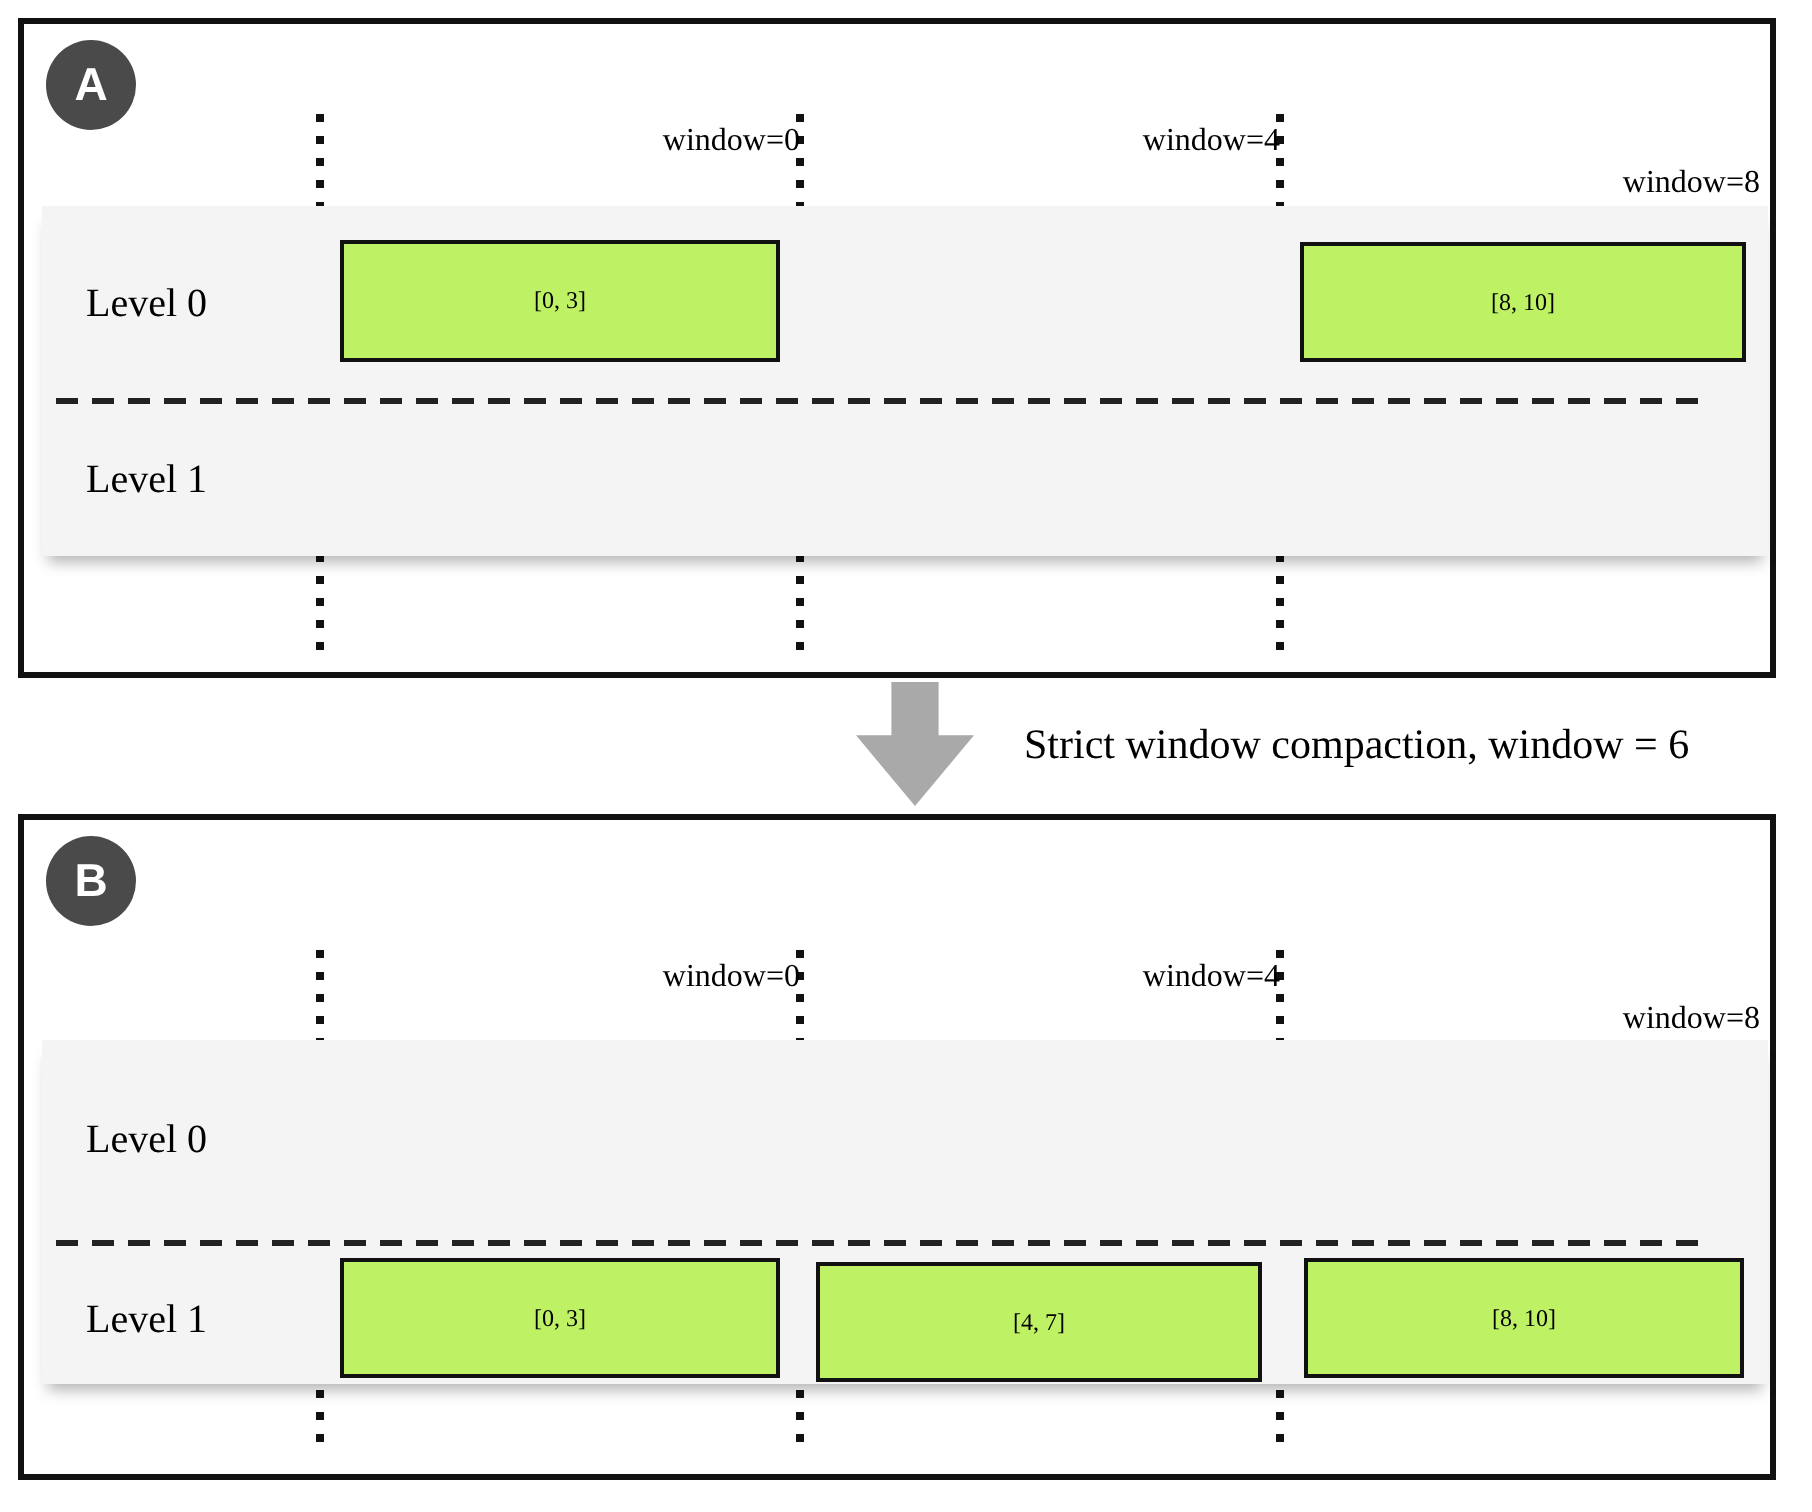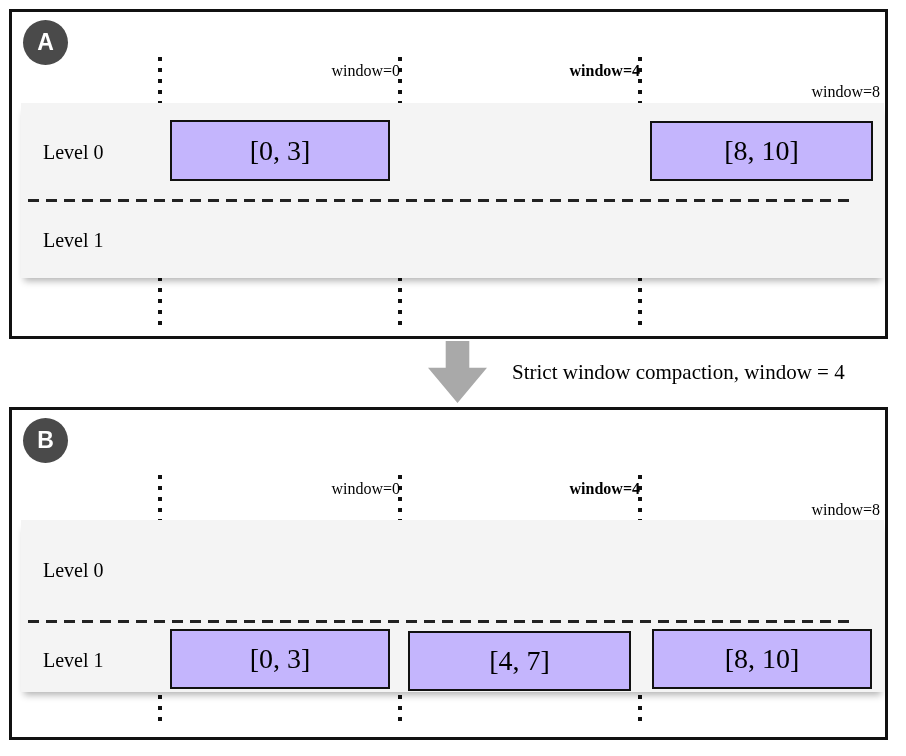--- a/index.html
+++ b/index.html
@@ -57,7 +57,7 @@
   .panel-a .window-label { top: 50px; }
   .panel-b .window-label { top: 70px; }
   .w1 { left: 148px; }
-  .w2 { left: 388px; font-weight: bold; }
+  .w2 { left: 388px; }
   .w3 { left: 628px; margin-top: 21px; }
 
   .band {

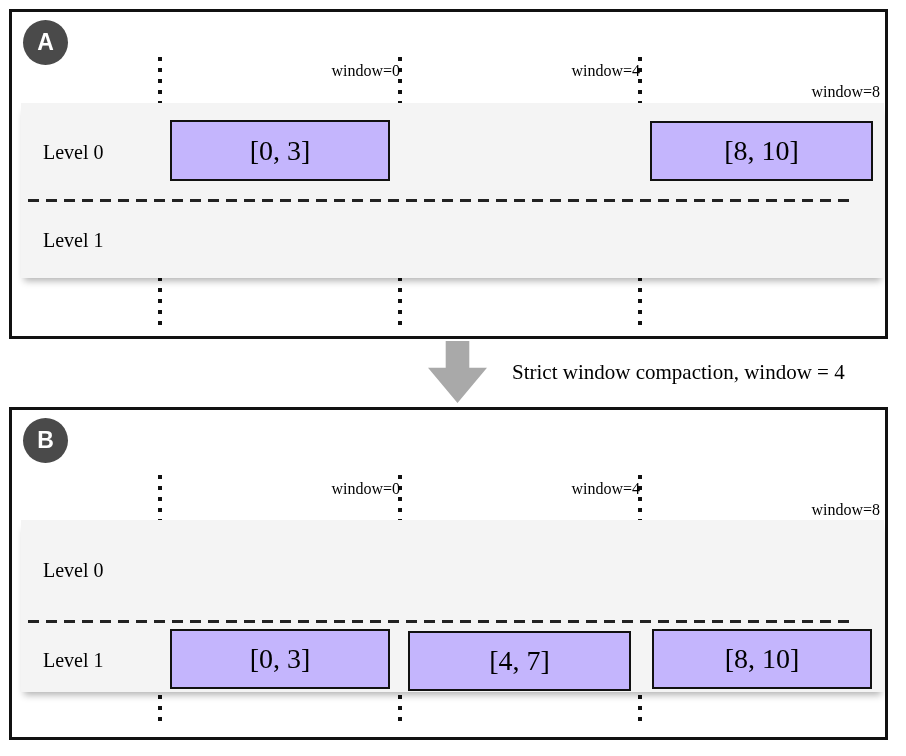--- a/index.html
+++ b/index.html
@@ -96,10 +96,10 @@
   .sst {
     position: absolute;
     border: 2.5px solid #111111;
-    background: #c4b5fd;
+    background: #bef264;
     box-sizing: border-box;
     display: flex; align-items: center; justify-content: center;
-    font-size: 28px;
+    font-size: 12px;
     z-index: 2;
   }
   .a-box1 { left: 158px; top: 108px; width: 220px; height: 61px; }

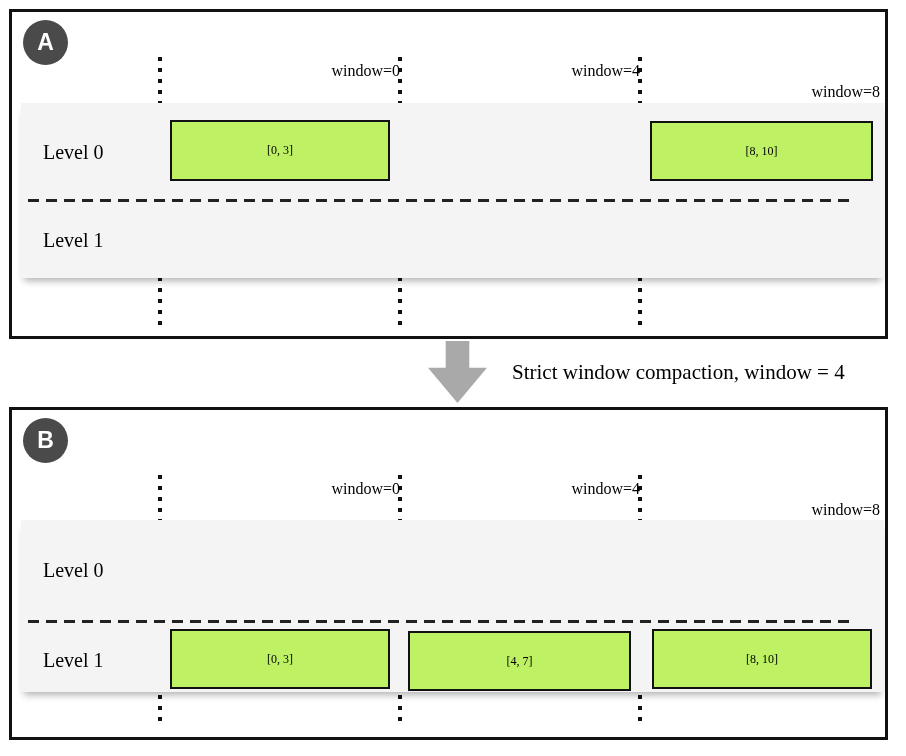--- a/index.html
+++ b/index.html
@@ -150,7 +150,7 @@
   </div>
 
   <div class="down-arrow"></div>
-  <div class="arrow-caption">Strict window compaction, window = 4</div>
+  <div class="arrow-caption">Strict window compaction, window = 6</div>
 
   <div class="panel panel-b">
     <div class="badge">B</div>

